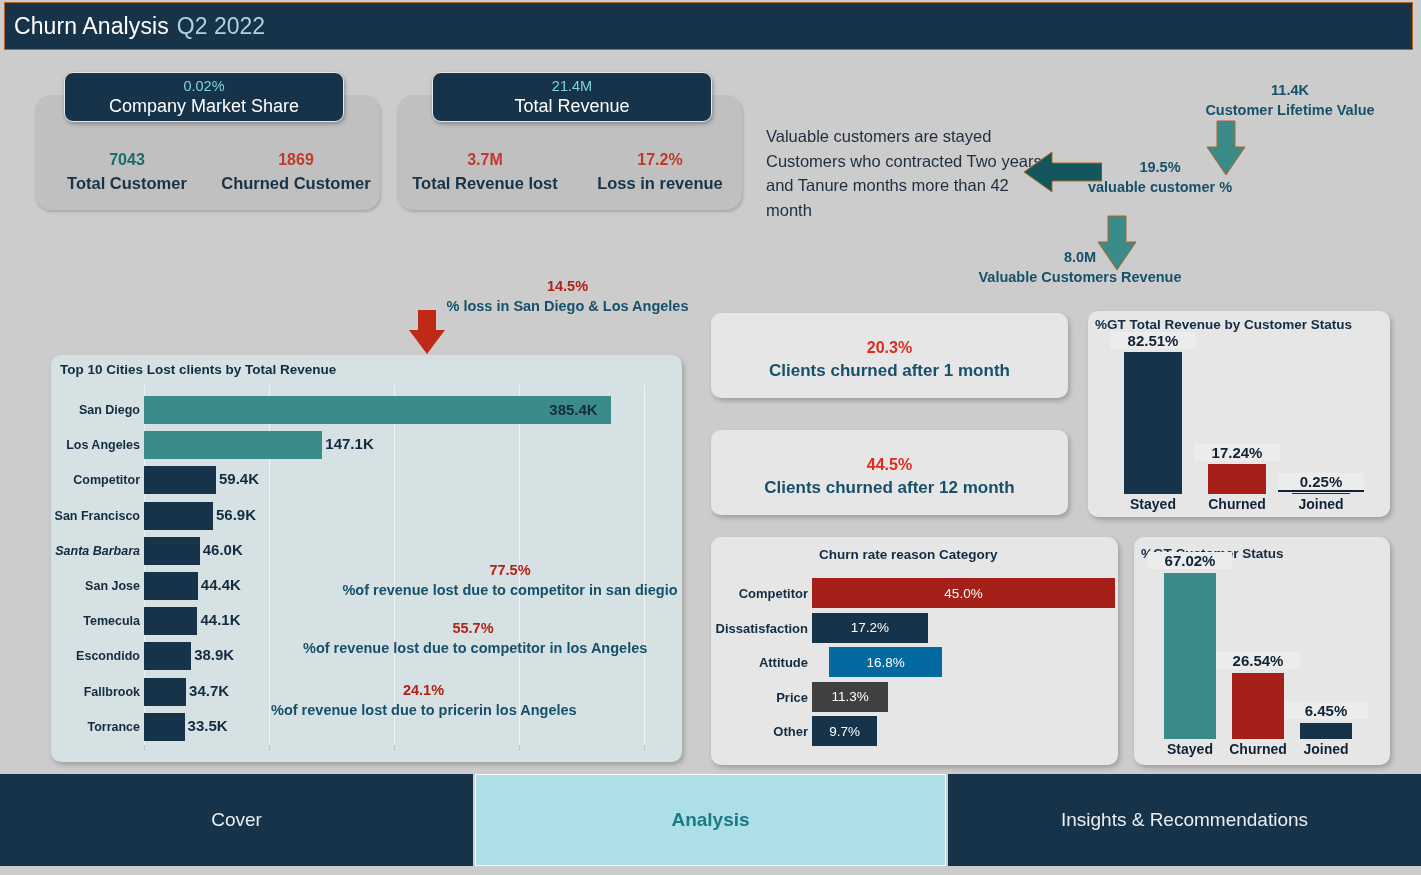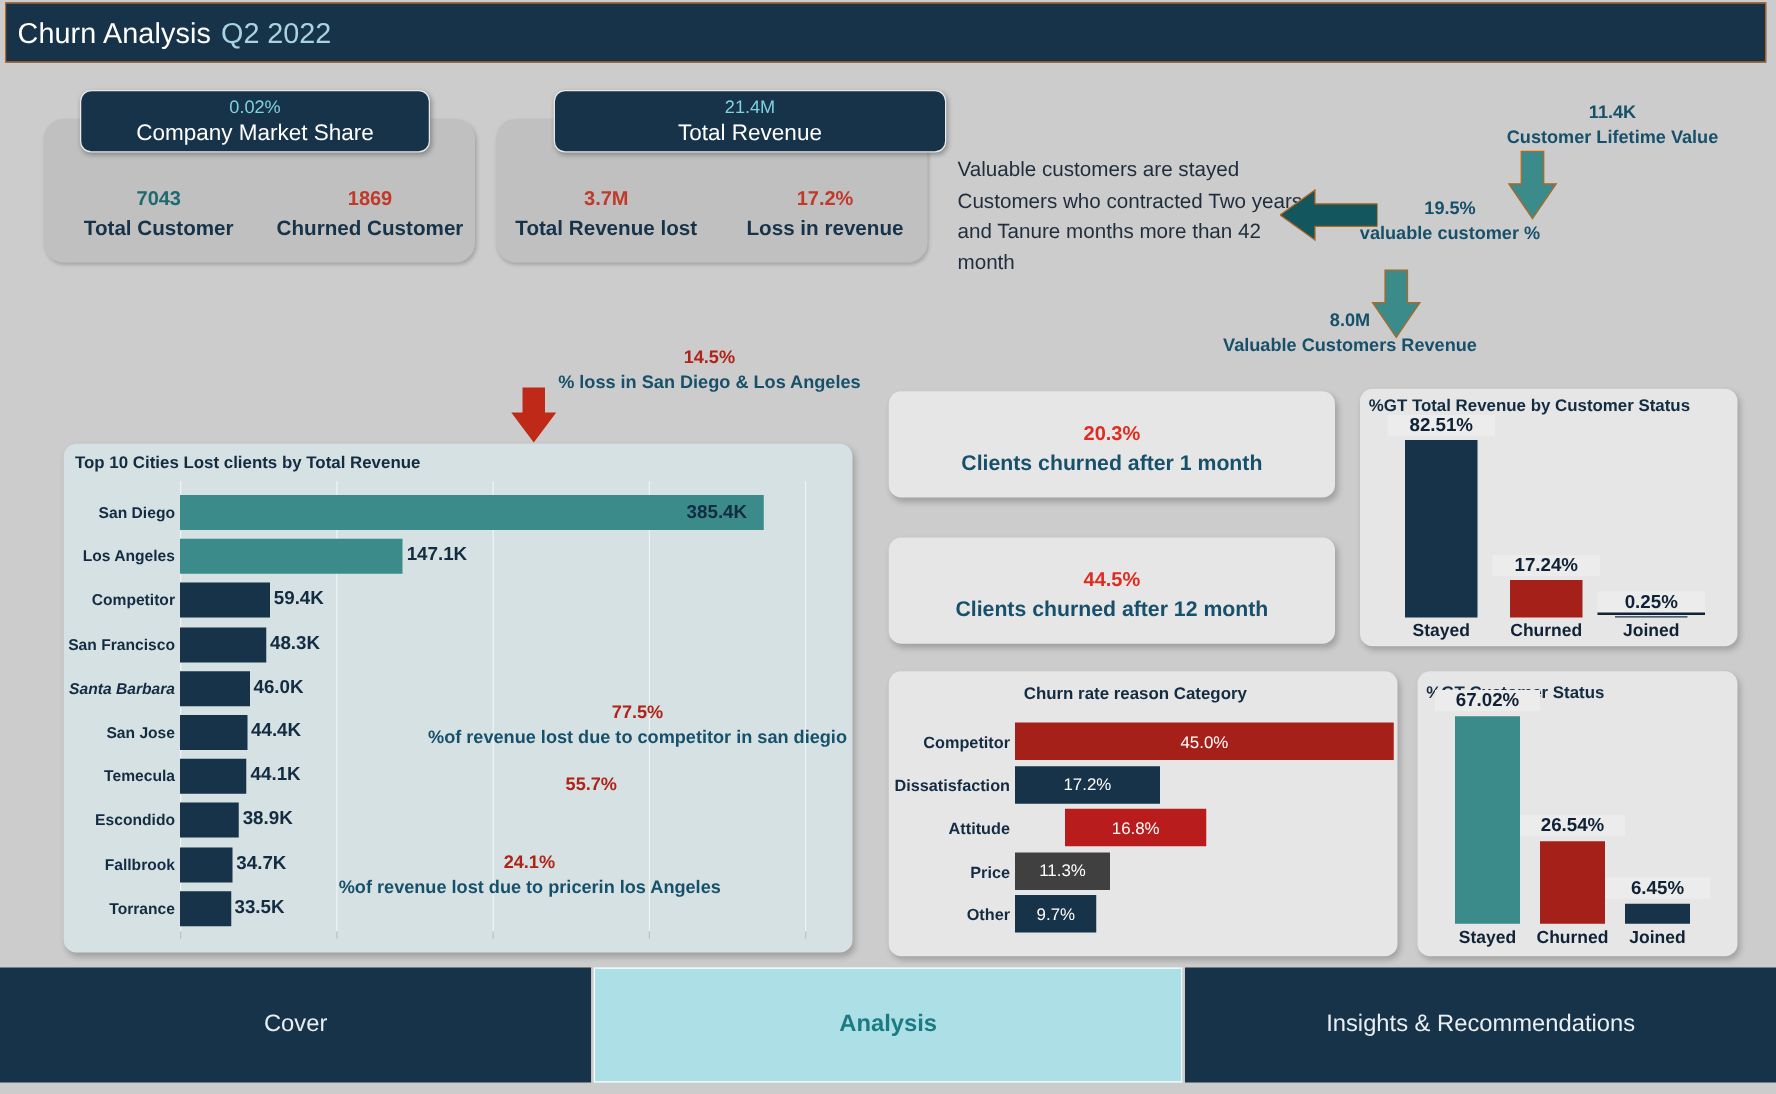--- a/index.html
+++ b/index.html
@@ -121,7 +121,7 @@
   </div>
 
   <div class="kpi-card" style="left:397px;top:95px;width:345px;height:115px;"></div>
-  <div class="kpi-pill" style="left:443px;top:72px;width:314px;height:50px;">
+  <div class="kpi-pill" style="left:432px;top:72px;width:280px;height:50px;">
     <span class="pv">21.4M</span>
     <span class="pl">Total Revenue</span>
   </div>

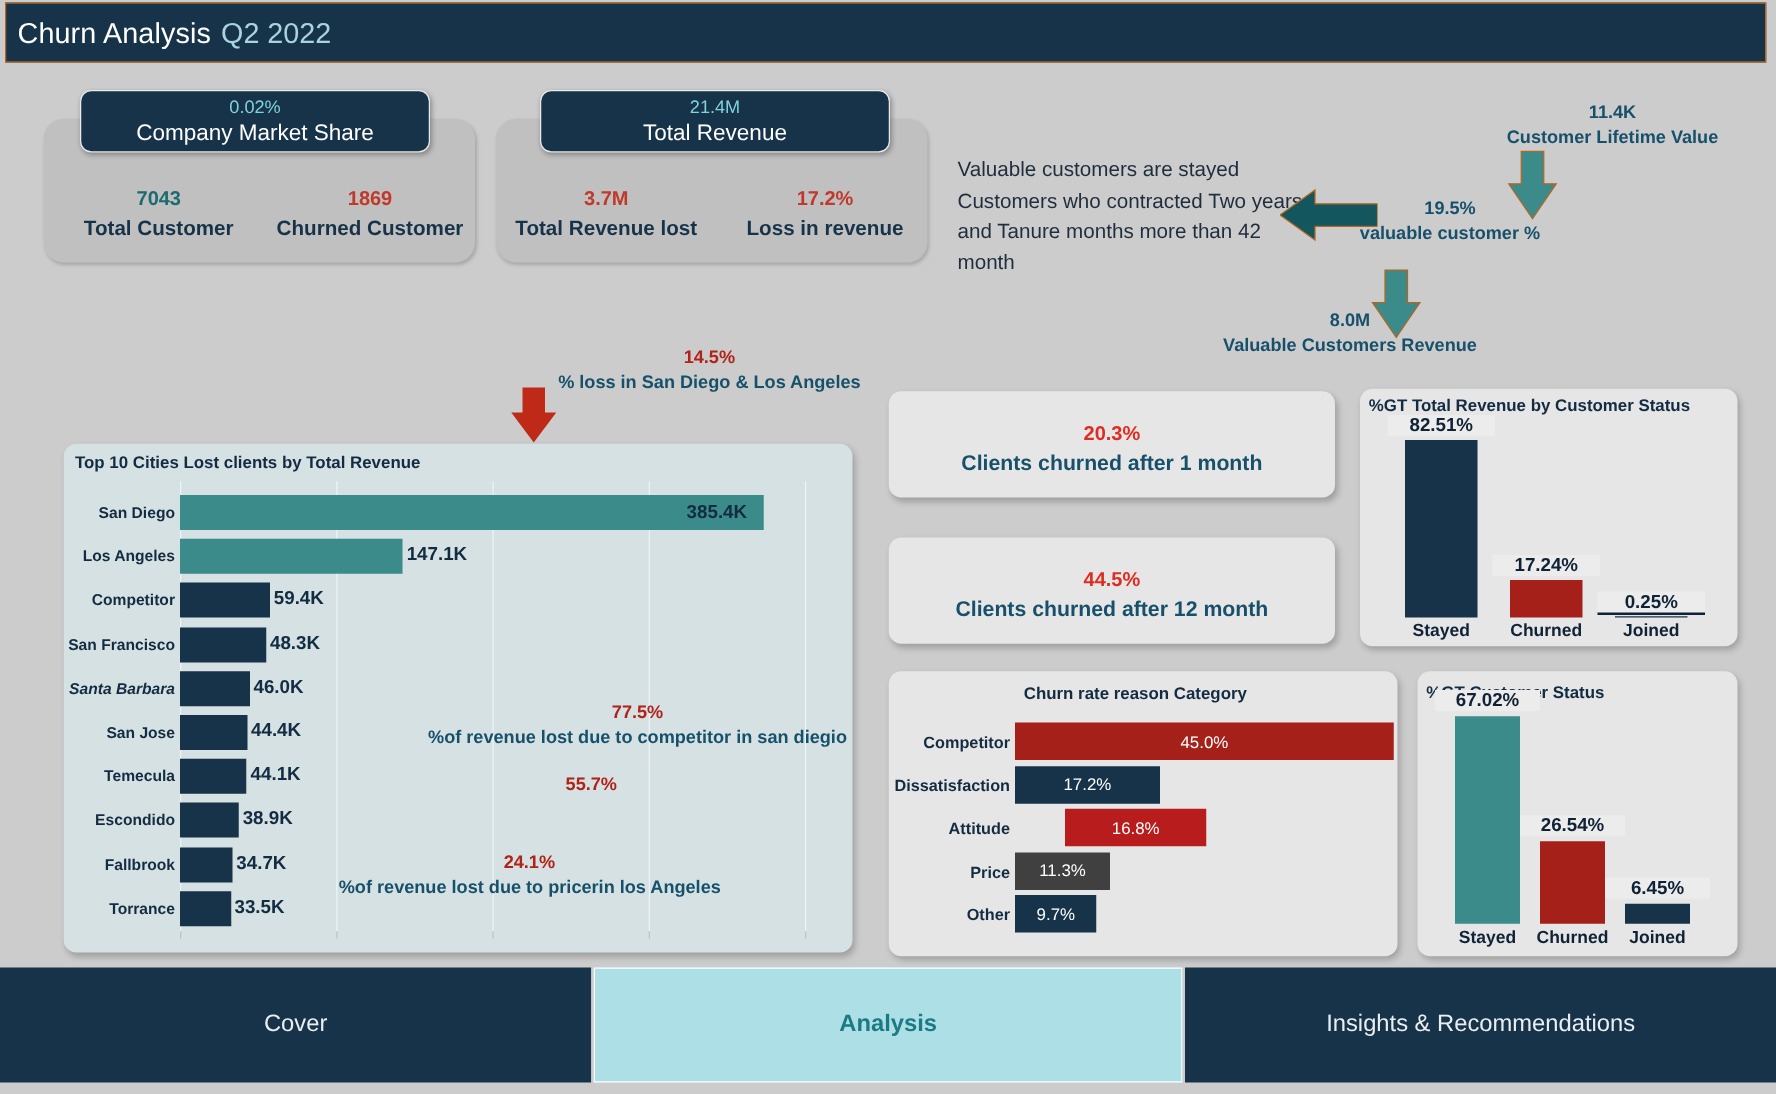--- a/index.html
+++ b/index.html
@@ -206,7 +206,7 @@
       <div class="hval" style="left: 219.022px; top: 470.4px; position: absolute;">59.4K</div>
       <div class="cat" style="position: absolute; left: 48px; top: 508.6px; width: 92px; text-align: right; font-size: 12.5px; font-weight: bold; color: rgb(19, 44, 66); white-space: nowrap;">San Francisco</div>
       <div class="hbar" style="left: 144px; top: 501.6px; width: 68.9912px; height: 28px; background: rgb(23, 51, 73); position: absolute;"></div>
-      <div class="hval" style="left: 215.991px; top: 505.6px; position: absolute;">48.3K</div>
+      <div class="hval" style="left: 215.991px; top: 505.6px; position: absolute;">56.9K</div>
       <div class="cat" style="position: absolute; left: 48px; top: 543.8px; width: 92px; text-align: right; font-size: 12.5px; font-weight: bold; color: rgb(19, 44, 66); white-space: nowrap; font-style: italic;">Santa Barbara</div>
       <div class="hbar" style="left: 144px; top: 536.8px; width: 55.775px; height: 28px; background: rgb(23, 51, 73); position: absolute;"></div>
       <div class="hval" style="left: 202.775px; top: 540.8px; position: absolute;">46.0K</div>

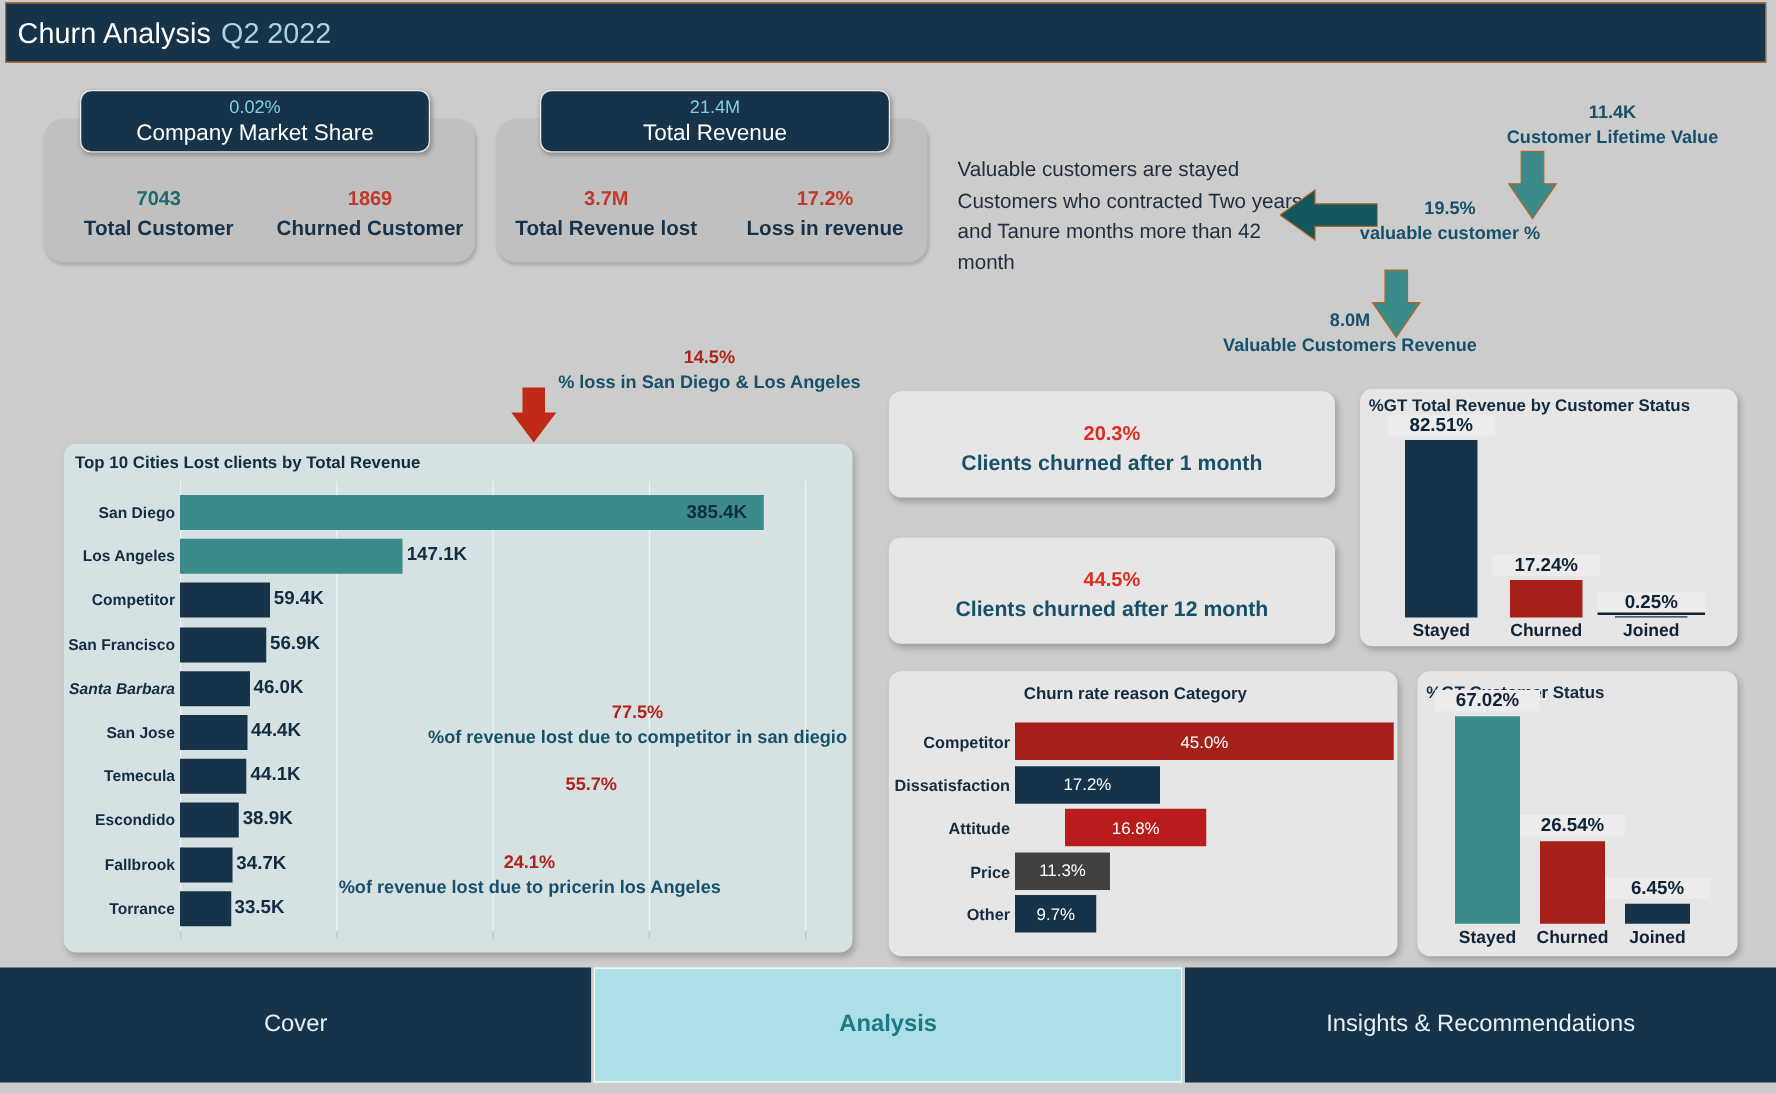--- a/index.html
+++ b/index.html
@@ -233,6 +233,7 @@
   </div>
   <div class="annot" style="left:303px;top:618px;width:340px;">
     <div class="av" style="color:#b02318;">55.7%</div>
+    <div class="al">%of revenue lost due to competitor in los Angeles</div>
   </div>
   <div class="annot" style="left:271px;top:680px;width:305px;">
     <div class="av" style="color:#b02318;">24.1%</div>

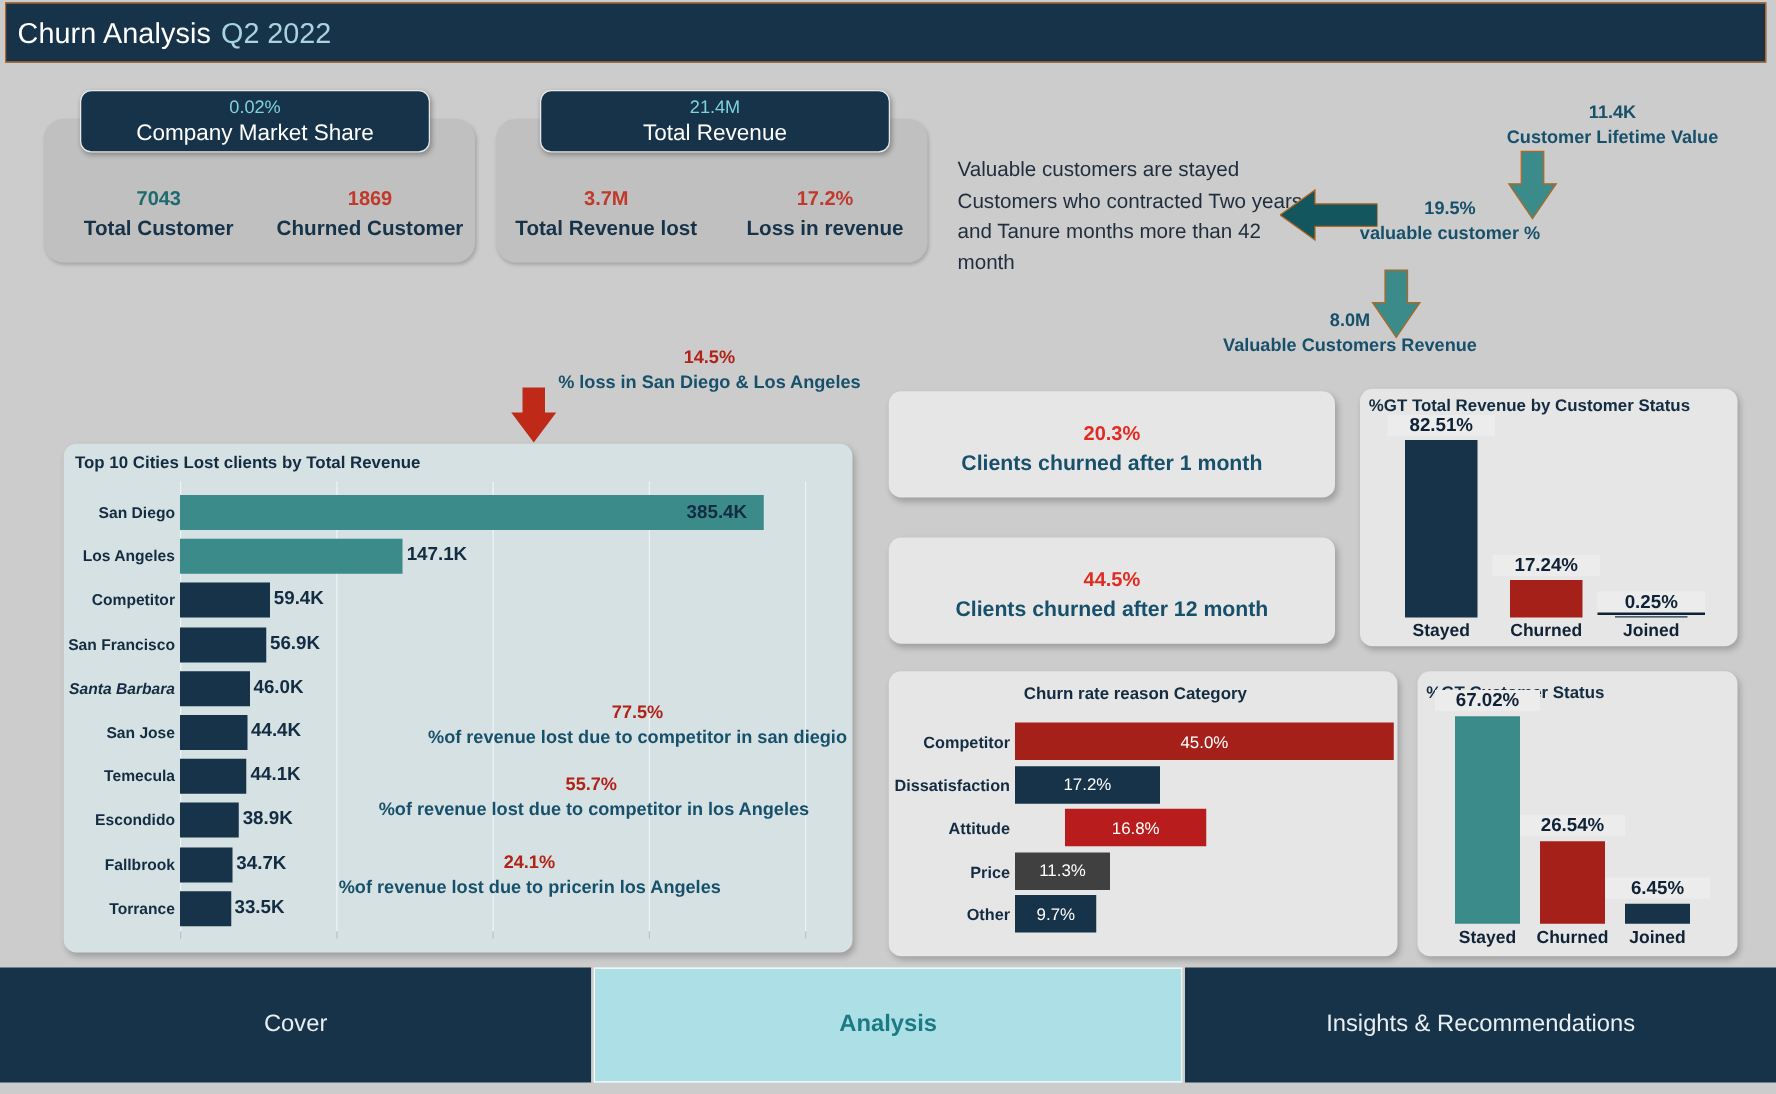--- a/index.html
+++ b/index.html
@@ -278,7 +278,7 @@
         <span>17.2%</span>
       </div>
       <div style="position: absolute; left: 702px; top: 655px; width: 106px; text-align: right; font-size: 13px; font-weight: bold; color: rgb(19, 44, 66); white-space: nowrap;">Attitude</div>
-      <div class="rbar" style="position: absolute; left: 852px; top: 647px; width: 113.12px; height: 30px; background: #b91c1c;">
+      <div class="rbar" style="position: absolute; left: 829px; top: 647px; width: 113.12px; height: 30px; background: #0369a1;">
         <span>16.8%</span>
       </div>
       <div style="position: absolute; left: 702px; top: 689.5px; width: 106px; text-align: right; font-size: 13px; font-weight: bold; color: rgb(19, 44, 66); white-space: nowrap;">Price</div>

